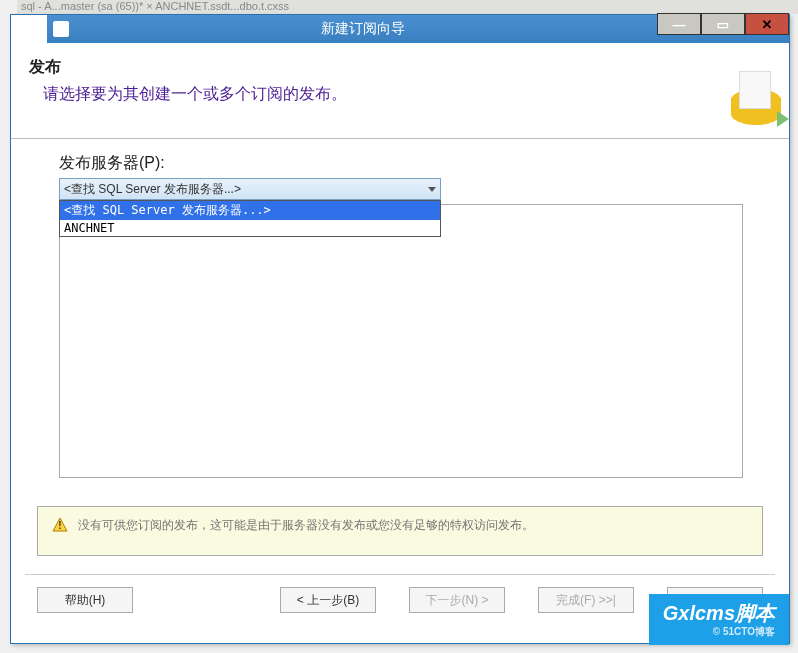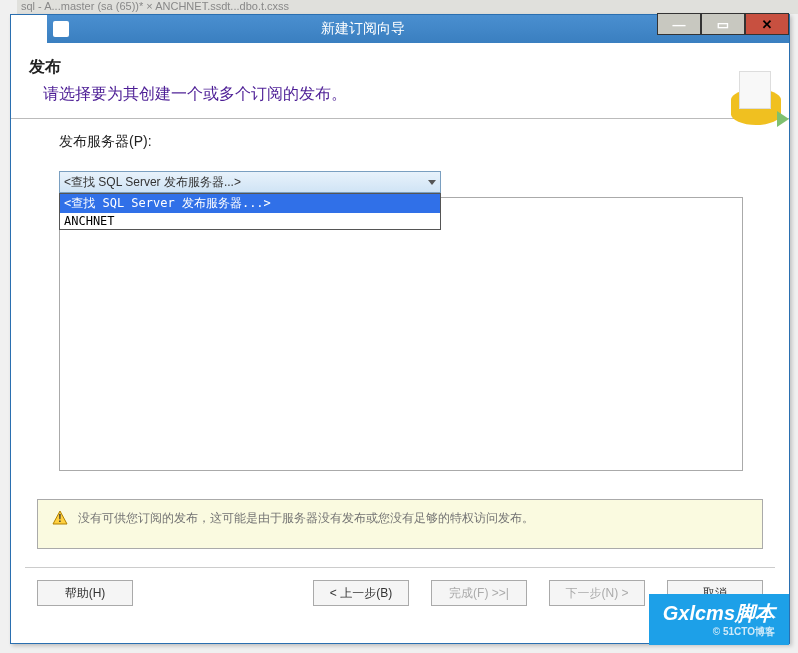--- a/index.html
+++ b/index.html
@@ -73,7 +73,7 @@
     .win-max { background: #c8c8c0; }
     .win-close { background: #c85040; color: #000; }
     .header {
-      height: 76px;
+      height: 96px;
       background: #fff;
       border-bottom: 1px solid #bbb;
       padding: 14px 18px;

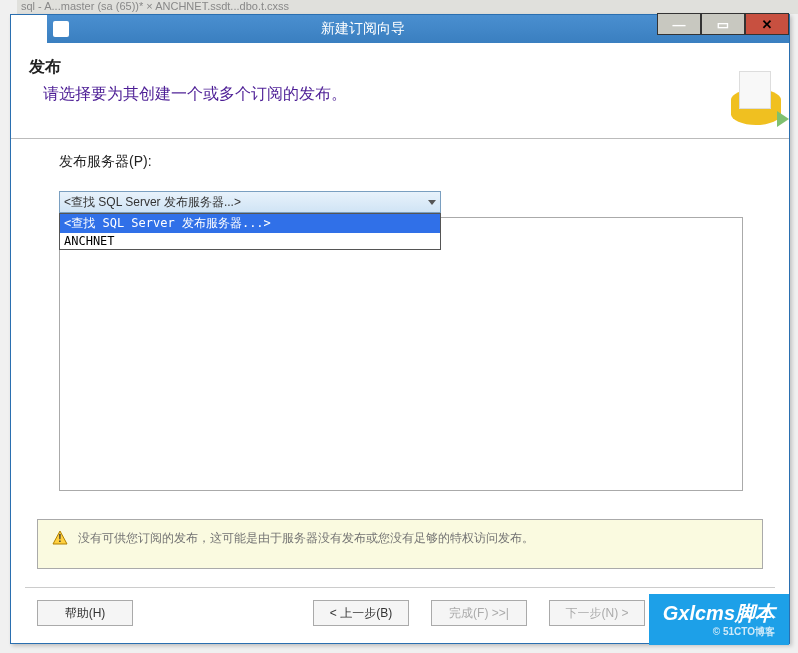--- a/index.html
+++ b/index.html
@@ -121,9 +121,9 @@
       padding: 14px 48px 10px 48px;
     }
     .label {
-      font-size: 14px;
+      font-size: 16px;
       color: #222;
-      margin-bottom: 20px;
+      margin-bottom: 4px;
     }
     .combo-wrap { position: relative; }
     .combo {

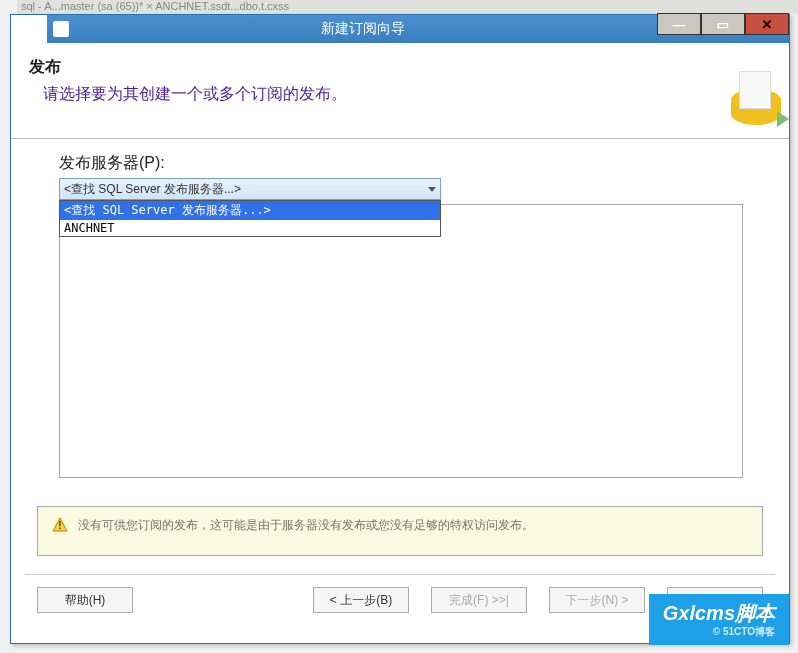--- a/index.html
+++ b/index.html
@@ -196,7 +196,7 @@
     }
     .buttons {
       display: flex;
-      gap: 22px;
+      gap: 33px;
       padding: 12px 26px;
       align-items: flex-end;
     }

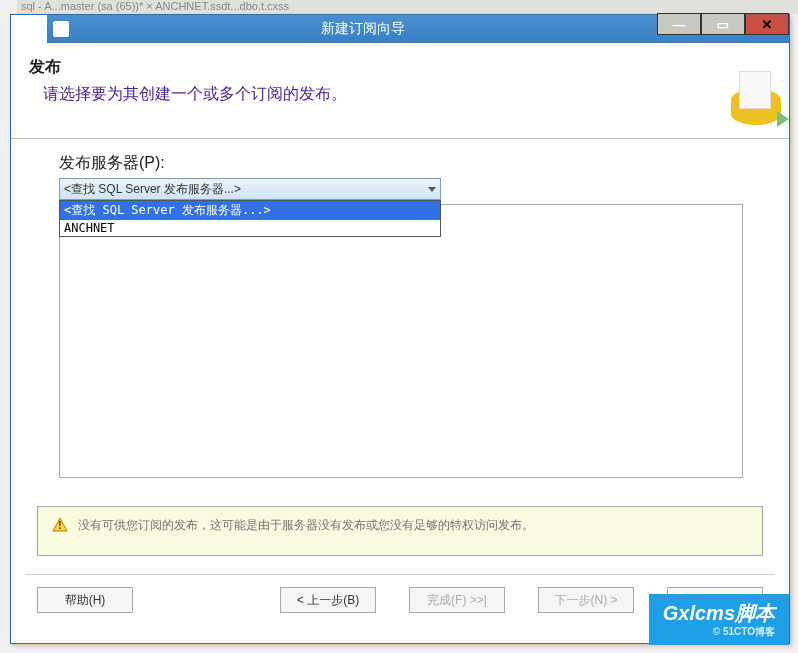--- a/index.html
+++ b/index.html
@@ -291,8 +291,8 @@
     <button class="btn">帮助(H)</button>
     <div class="spacer"></div>
     <button class="btn">&lt; 上一步(B)</button>
+    <button class="btn disabled">下一步(N) &gt;</button>
     <button class="btn disabled">完成(F) &gt;&gt;|</button>
-    <button class="btn disabled">下一步(N) &gt;</button>
     <button class="btn">取消</button>
   </div>
 </div>

